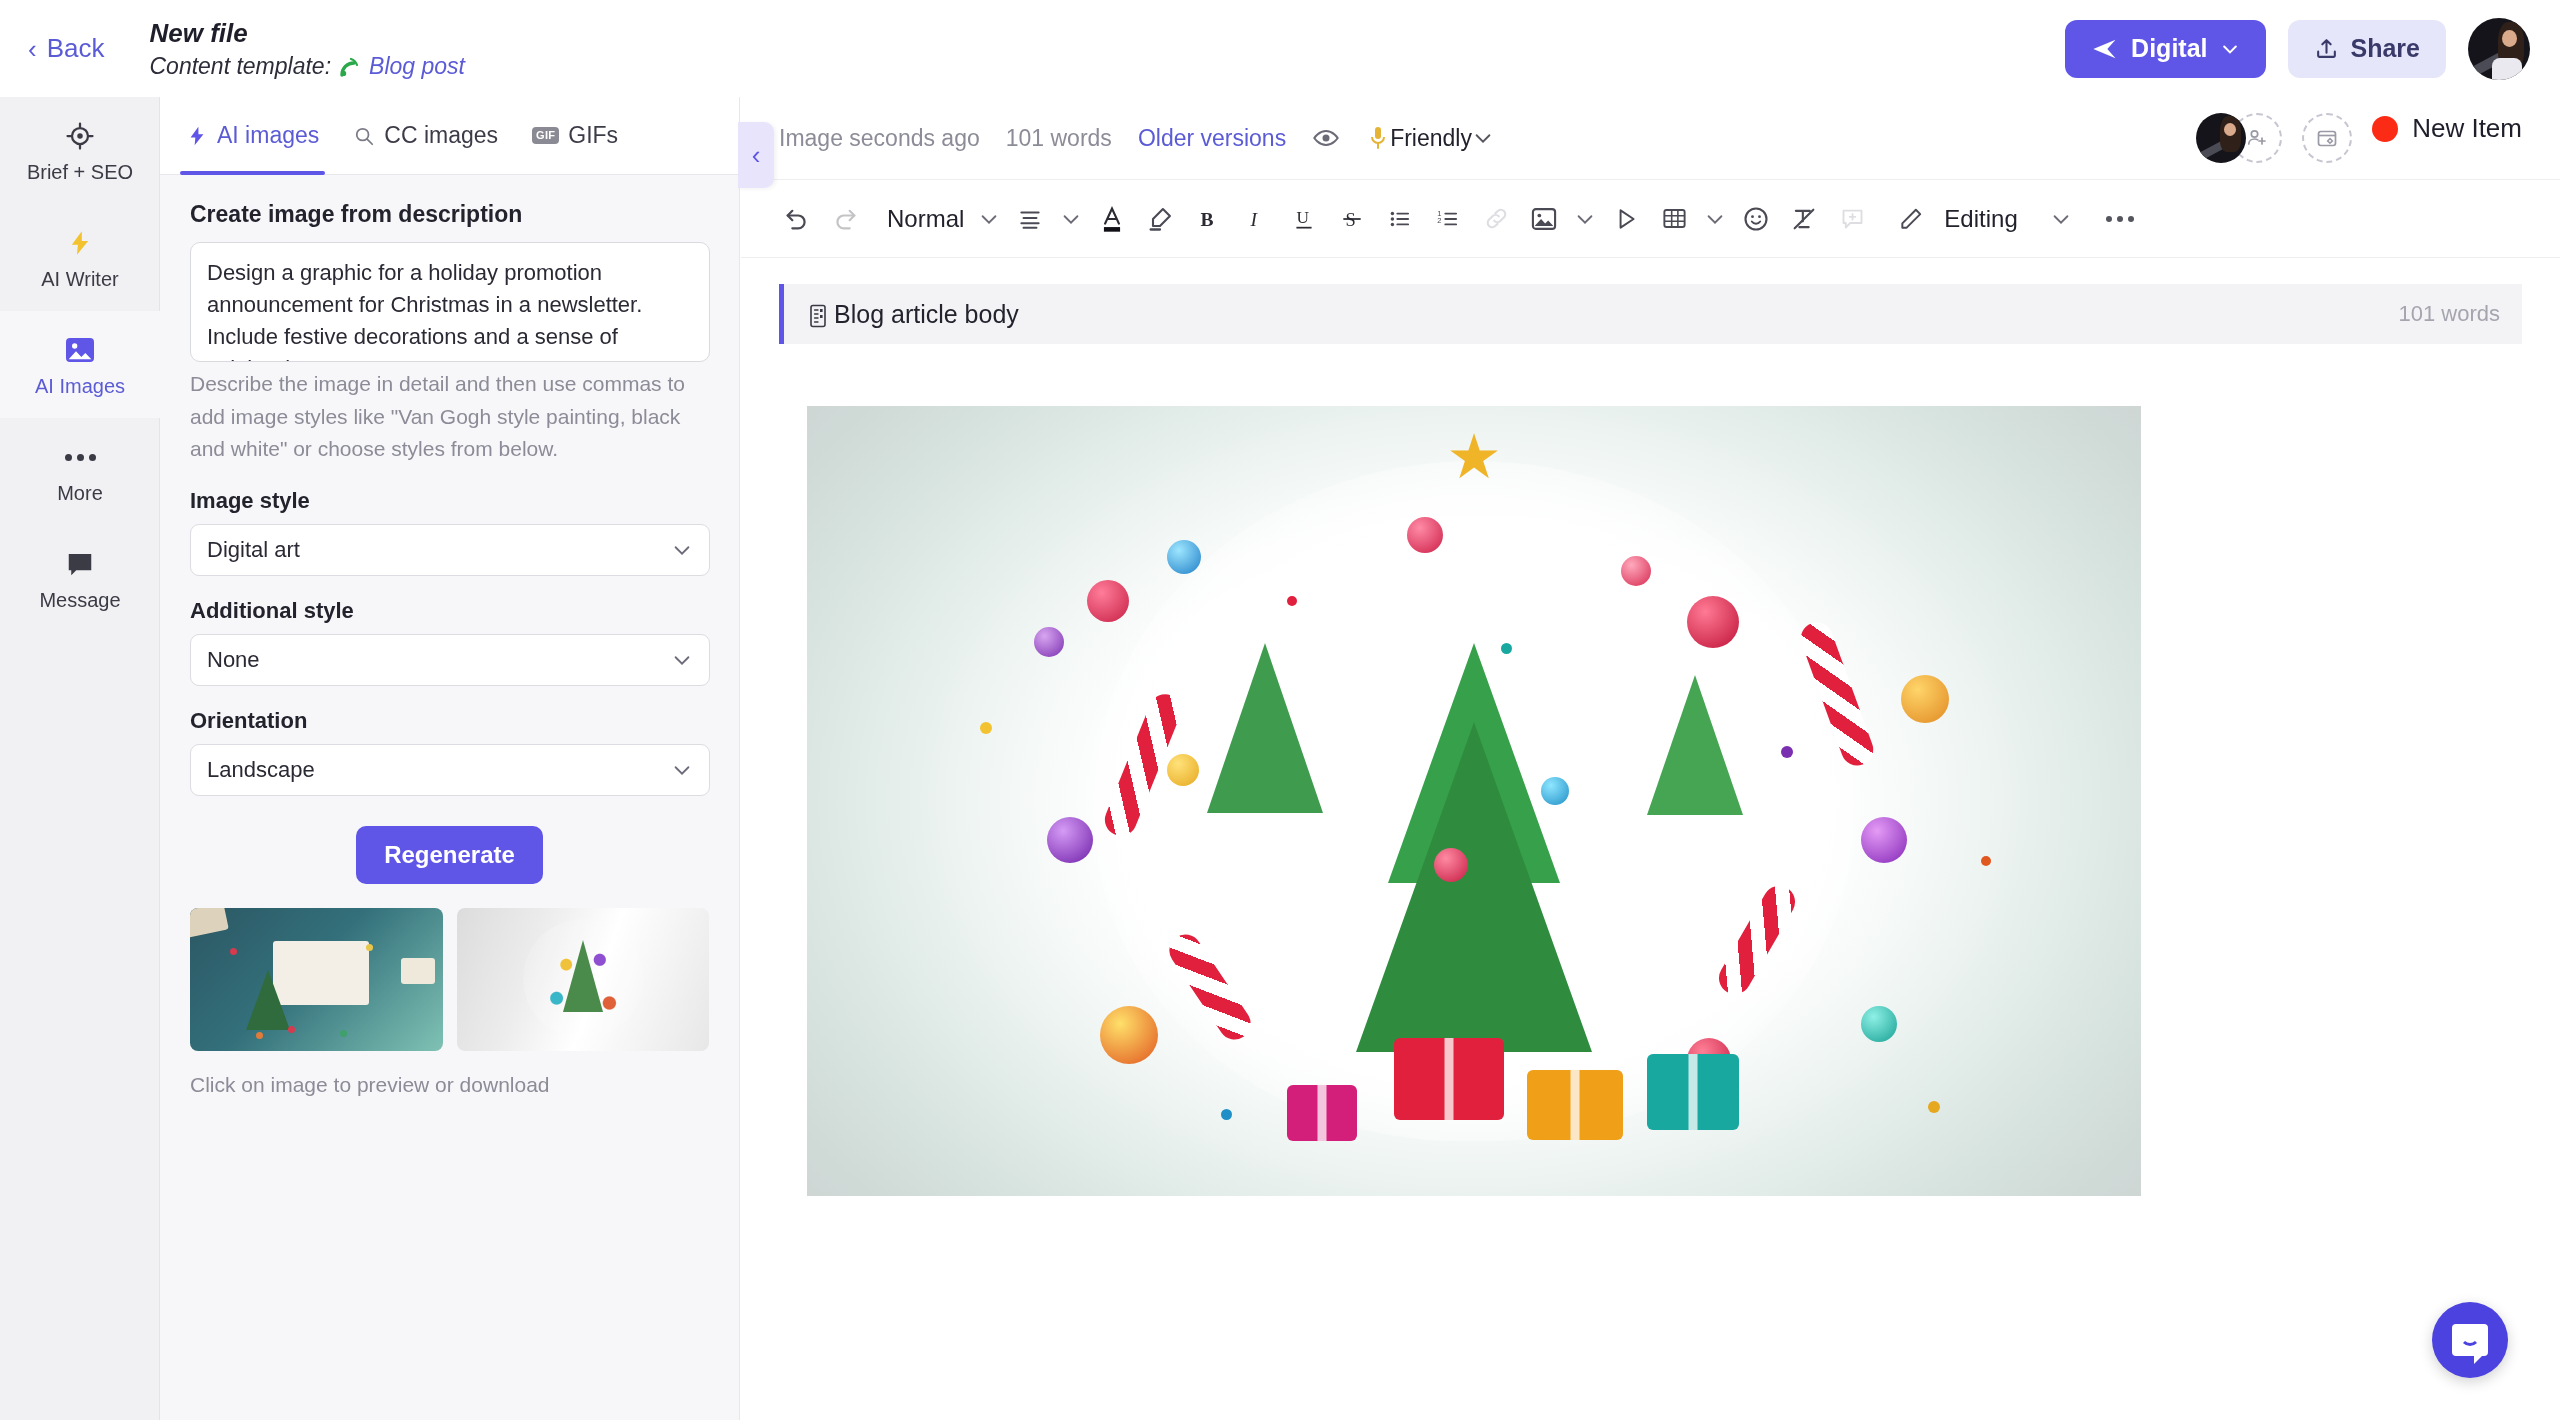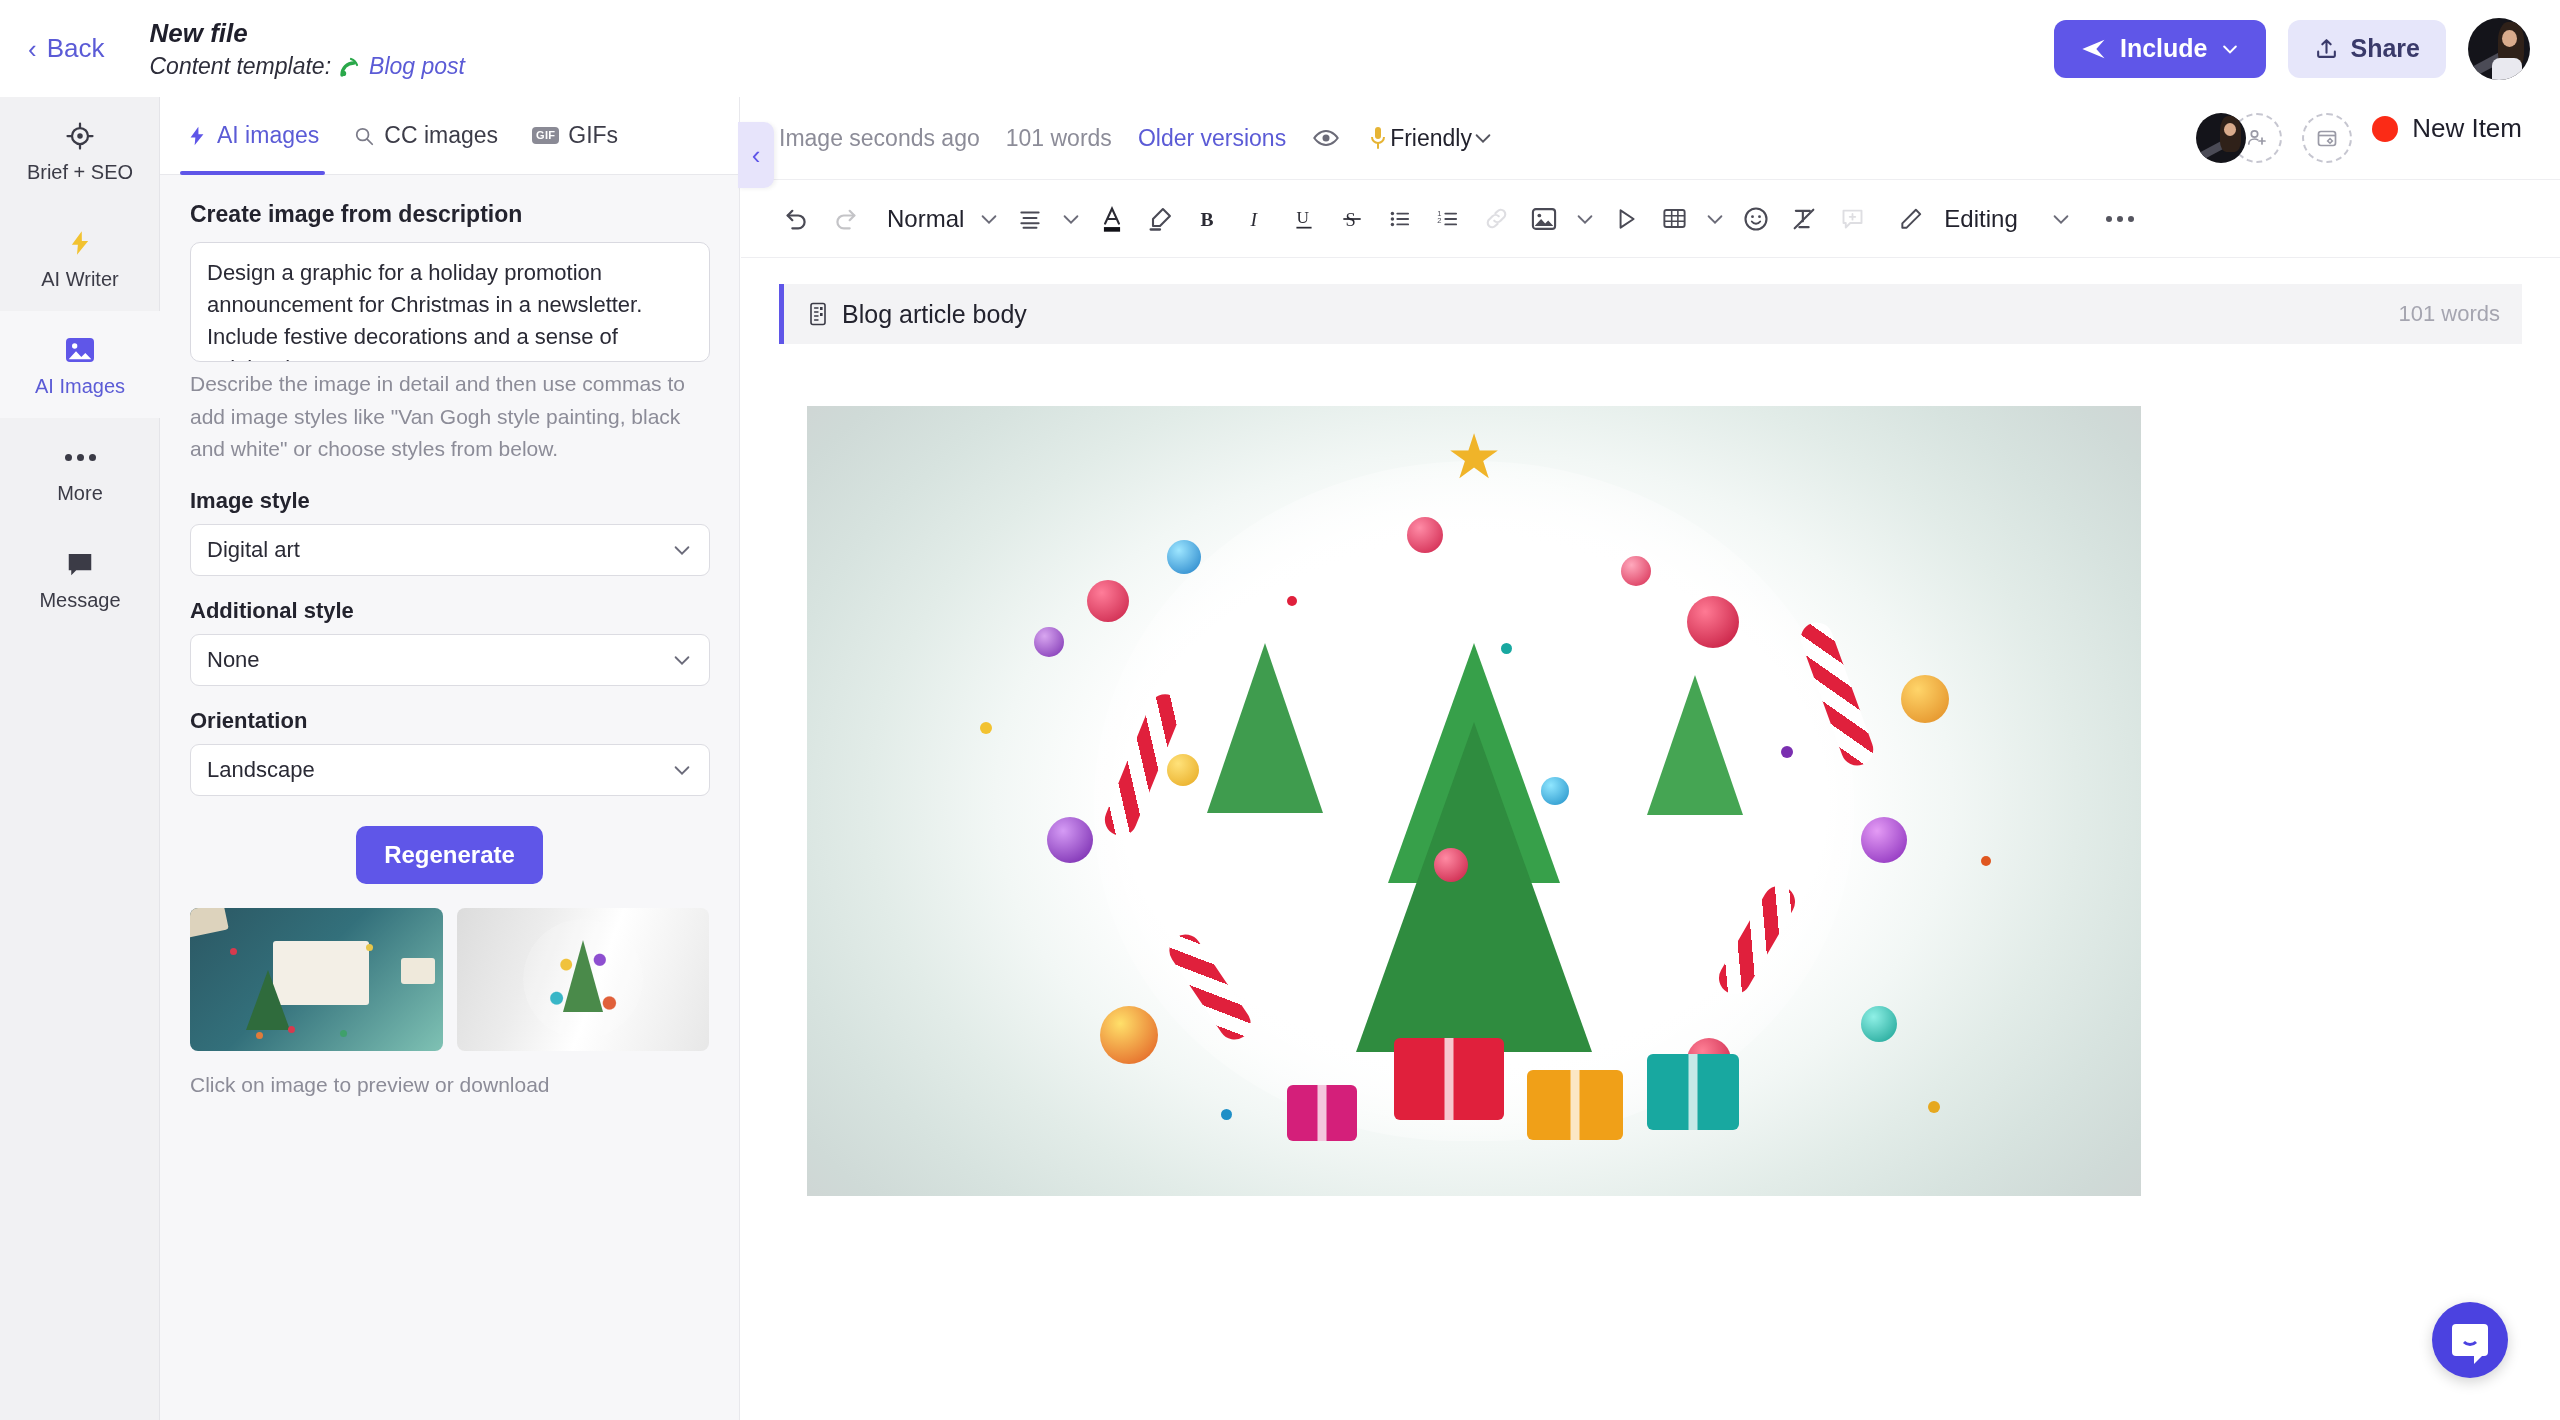--- a/index.html
+++ b/index.html
@@ -300,7 +300,7 @@
             <path d="M2 12l19-8-7 8 7 8z" fill="#fff"></path>
           </svg>
       </span>
-      <span>Include</span>
+      <span>Digital</span>
       <span>
         <svg width="20" height="20" viewBox="0 0 24 24">
             <path d="M5 9l7 7 7-7" fill="none" stroke="#fff" stroke-width="2.4" stroke-linecap="round"></path>

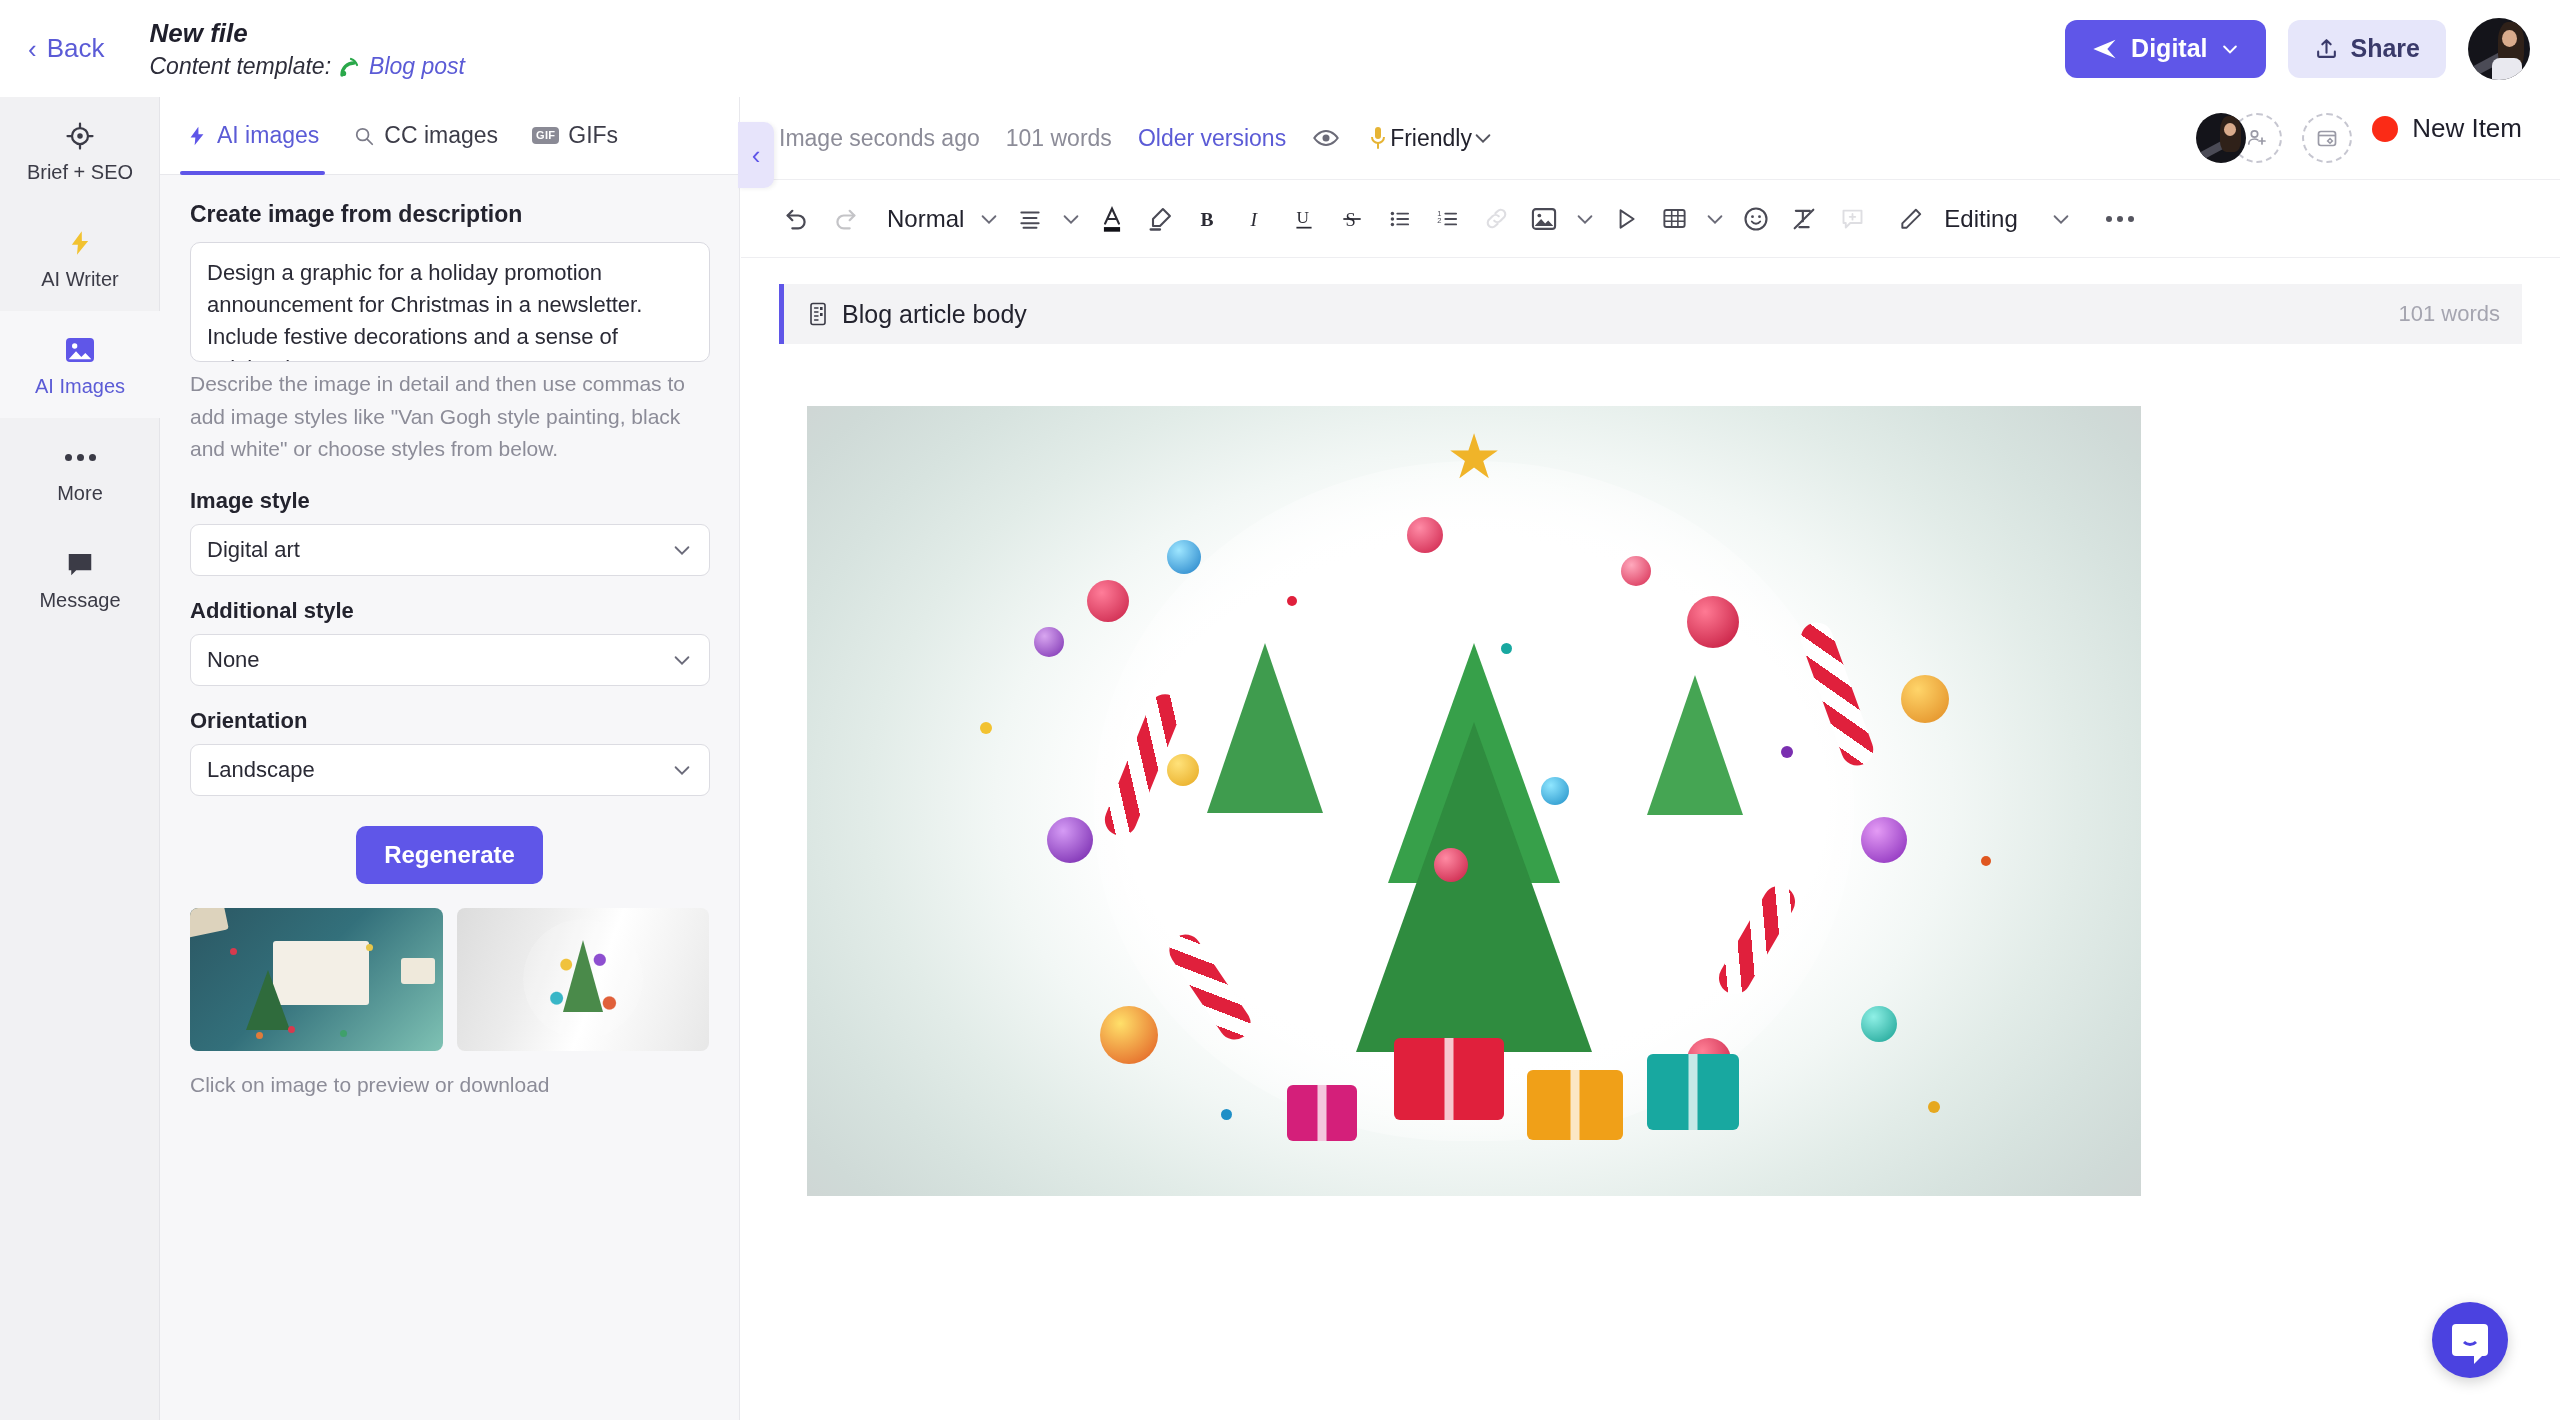--- a/index.html
+++ b/index.html
@@ -206,7 +206,7 @@
     height: 60px; background: #f3f3f5; border-left: 5px solid #5f56e8;
     display: flex; align-items: center; padding: 0 22px;
   }
-  .art-head-title { display:flex; align-items:center; gap:12px; font-size: 25px; color:#23232e; }
+  .art-head-title { display:flex; align-items:flex-end; gap:4px; font-size: 25px; color:#23232e; }
   .art-words { margin-left: auto; font-size: 22px; color: #a5a5b0; }
 
   .img-wrap { margin-top: 62px; display: flex; }

